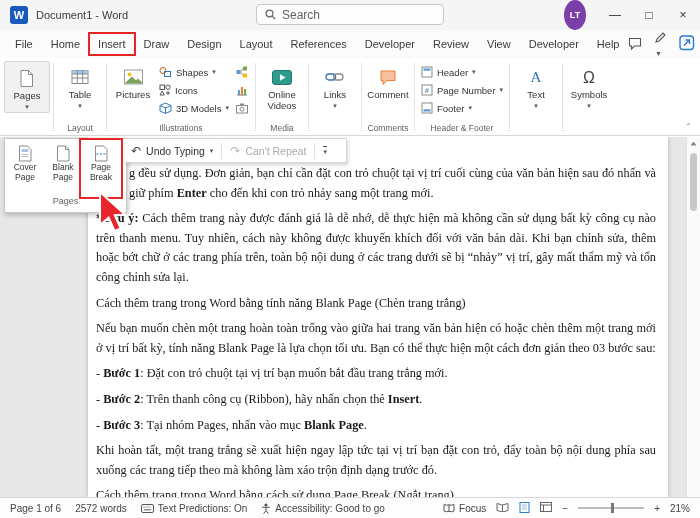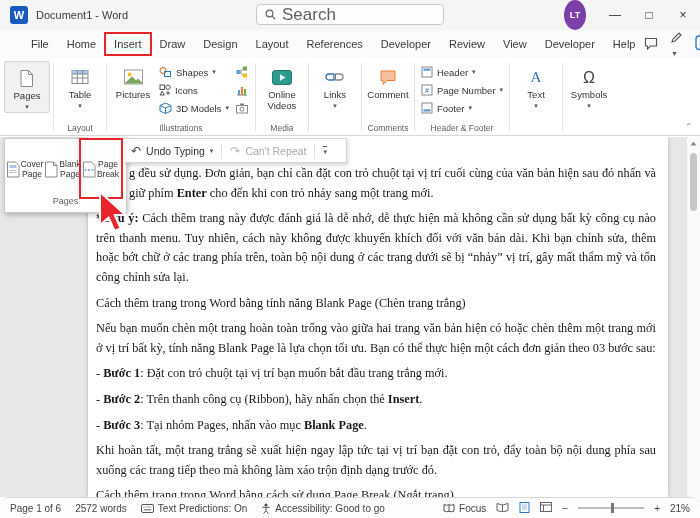--- a/index.html
+++ b/index.html
@@ -14,7 +14,7 @@
   .searchbox{position:absolute;left:50%;top:4px;transform:translateX(-50%);width:188px;height:21px;
              background:#fdfdfd;border:1px solid #c9c9c9;border-radius:4px;display:flex;align-items:center;
              padding-left:8px;color:#5f5f5f;box-sizing:border-box;}
-  .searchbox span{margin-left:6px;font-size:17px;}
+  .searchbox span{margin-left:6px;font-size:12px;}
   .tb-right{margin-left:auto;display:flex;align-items:center;height:100%;}
   .avatar{width:22px;height:30px;border-radius:50%;background:#7a3fa8;color:#fff;font-size:9px;font-weight:bold;
           display:flex;align-items:center;justify-content:center;margin-right:12px;}

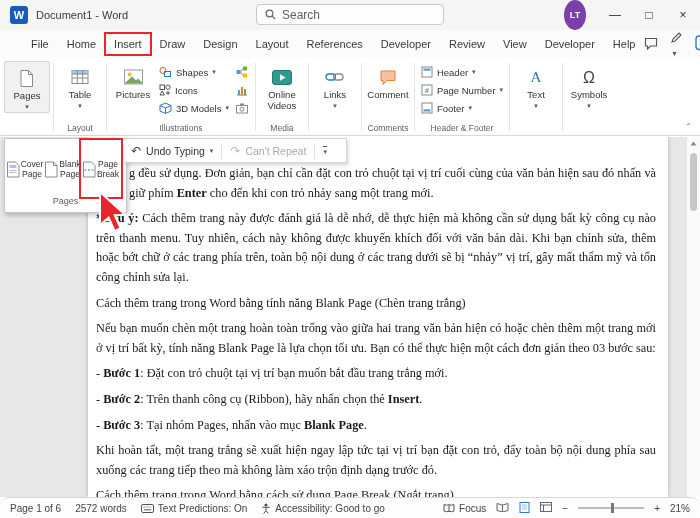--- a/index.html
+++ b/index.html
@@ -22,7 +22,7 @@
           font-size:12px;color:#333;cursor:default;}
   
   .tabrow{position:absolute;top:30px;left:0;right:0;height:28px;background:#fbfbfb;
-          display:flex;align-items:center;padding-left:22px;}
+          display:flex;align-items:center;padding-left:6px;}
   .tab{padding:5px 9px;font-size:11px;color:#3b3b3b;white-space:nowrap;}
   .tab.annotated{outline:2px solid #e8252b;outline-offset:-1px;}
   .tabrow-right{margin-left:auto;display:flex;align-items:center;gap:12px;padding-right:10px;}

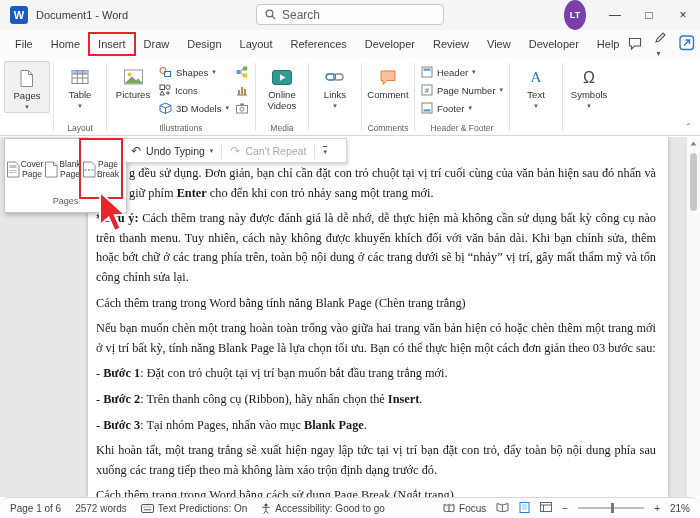--- a/index.html
+++ b/index.html
@@ -49,7 +49,7 @@
                border:1px solid #c9c9c9;box-shadow:1px 2px 5px rgba(0,0,0,.25);z-index:5;
                display:flex;flex-direction:column;}
   .pp-row{display:flex;flex:1;padding:2px 1px 0;}
-  .pp-btn{width:38px;display:flex;flex-direction:row;align-items:center;text-align:center;
+  .pp-btn{width:38px;display:flex;flex-direction:column;align-items:center;text-align:center;
           font-size:8.5px;line-height:9.5px;color:#333;padding-top:2px;}
   .pp-btn .bicon{height:20px;display:flex;align-items:center;justify-content:center;}
   .pp-btn.annotated{outline:2px solid #e8252b;outline-offset:1px;}

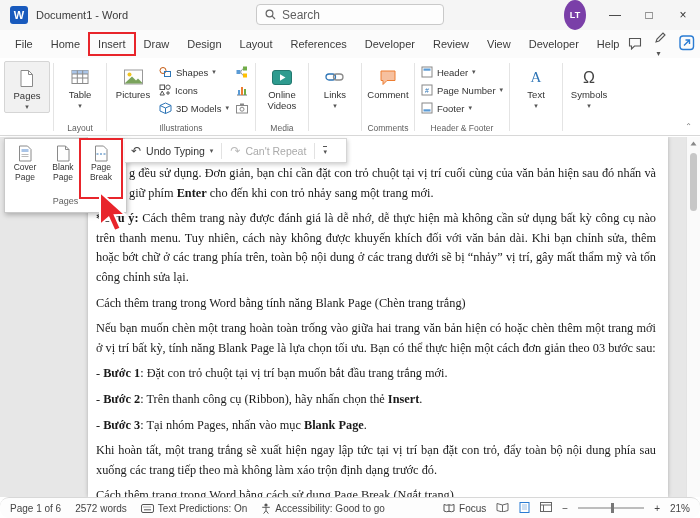--- a/index.html
+++ b/index.html
@@ -78,7 +78,7 @@
   
   .statusbar{position:absolute;left:0;right:0;bottom:0;height:21px;background:#fdfdfd;
              border-top:1px solid #d8d8d8;box-sizing:border-box;display:flex;align-items:center;
-             padding:0 10px;font-size:10px;color:#444;gap:14px;white-space:nowrap;border-radius:9px;}
+             padding:0 10px;font-size:10px;color:#444;gap:14px;white-space:nowrap;}
   .sb-item{display:flex;align-items:center;gap:4px;}
   .sb-right{margin-left:auto;display:flex;align-items:center;gap:10px;}
   .zoom-track{width:66px;height:2px;background:#bdbdbd;position:relative;}

